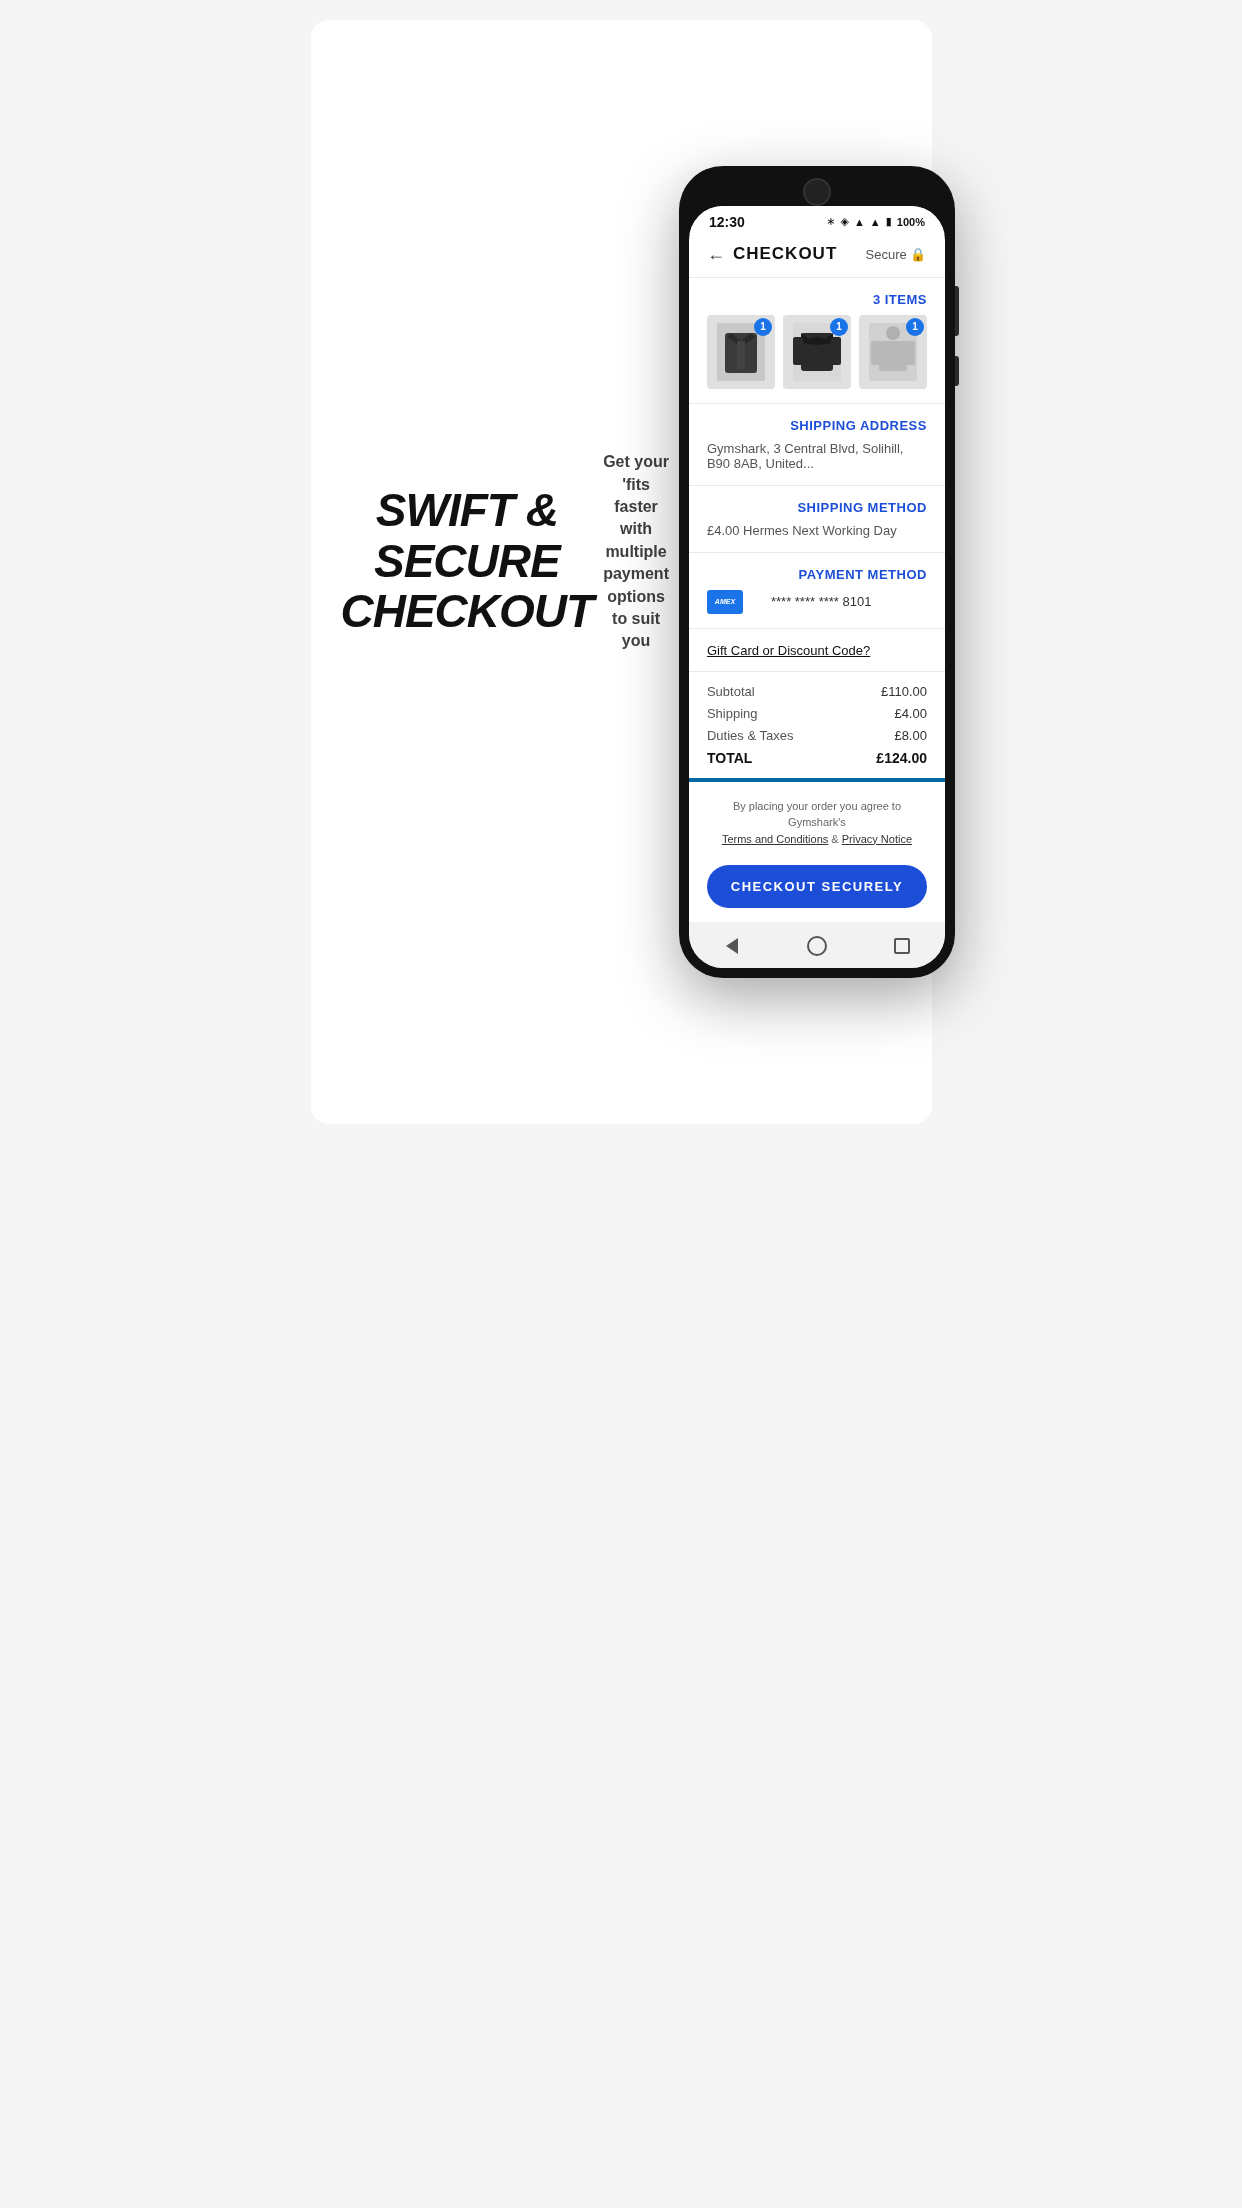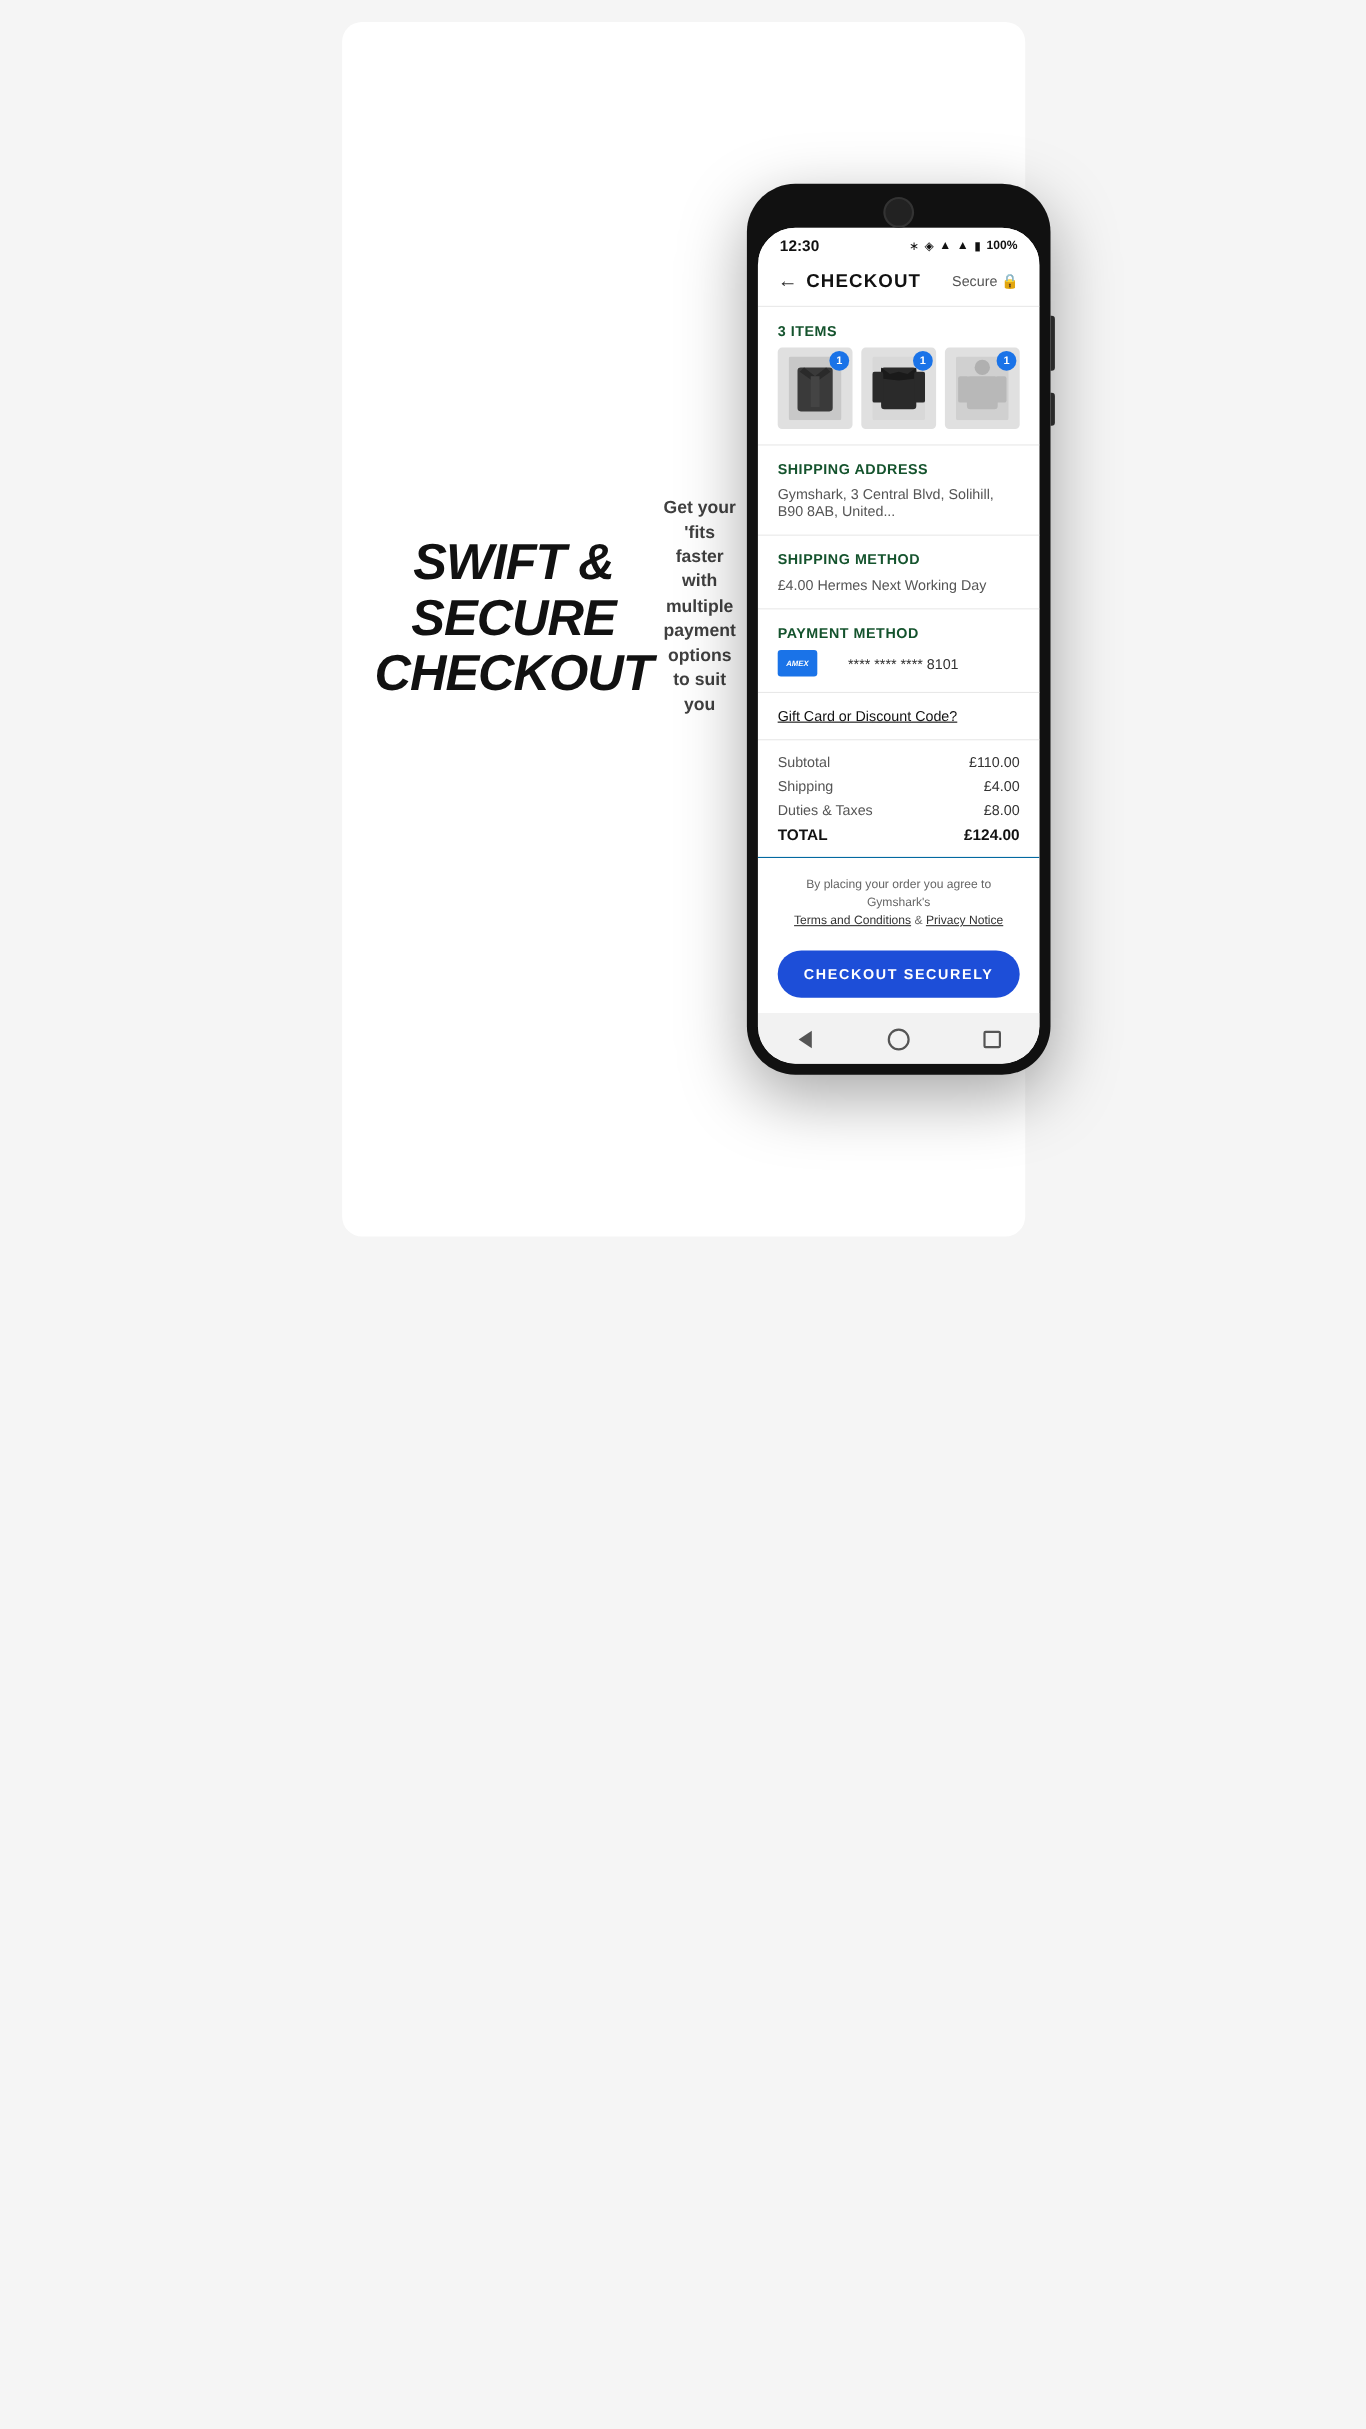--- a/index.html
+++ b/index.html
@@ -137,9 +137,10 @@
     .section-label {
       font-size: 13px;
       font-weight: 800;
-      color: #14532d;
+      color: #1d4ed8;
       letter-spacing: 0.5px;
       margin-bottom: 8px;
+      text-align: right;
     }
     .section-value {
       font-size: 13px;

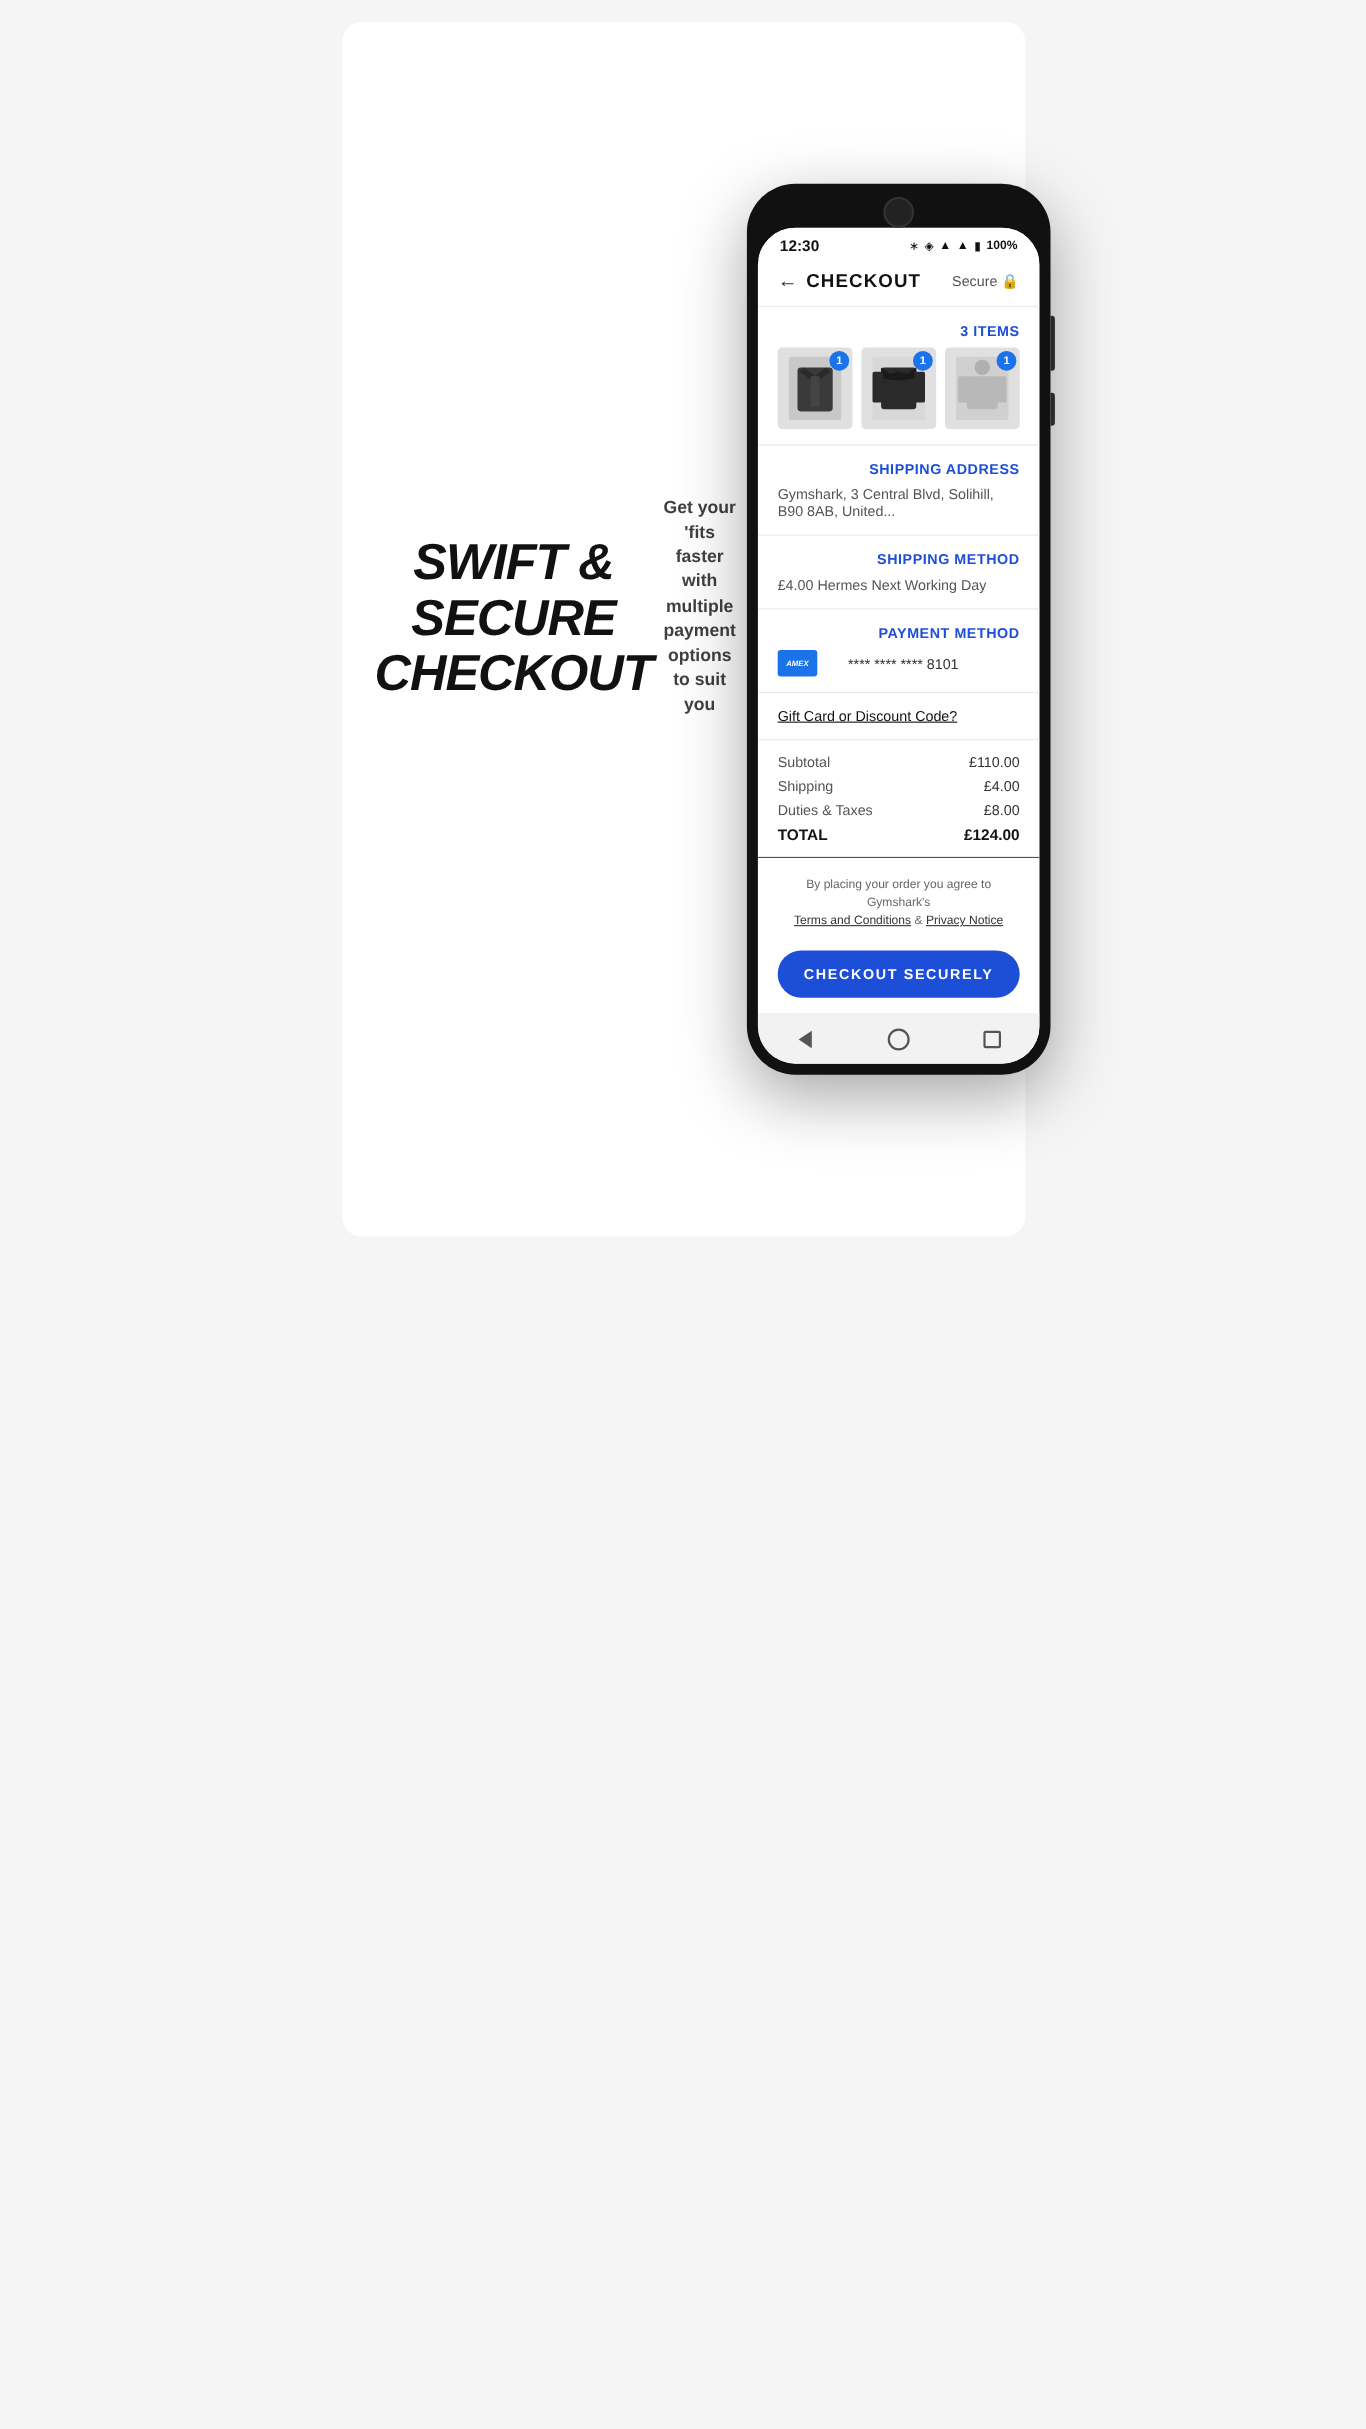--- a/index.html
+++ b/index.html
@@ -222,7 +222,7 @@
     
     .order-summary {
       padding: 12px 18px;
-      border-bottom: 1px solid #0369a1;
+      border-bottom: 4px solid #0369a1;
     }
     .summary-row {
       display: flex;

